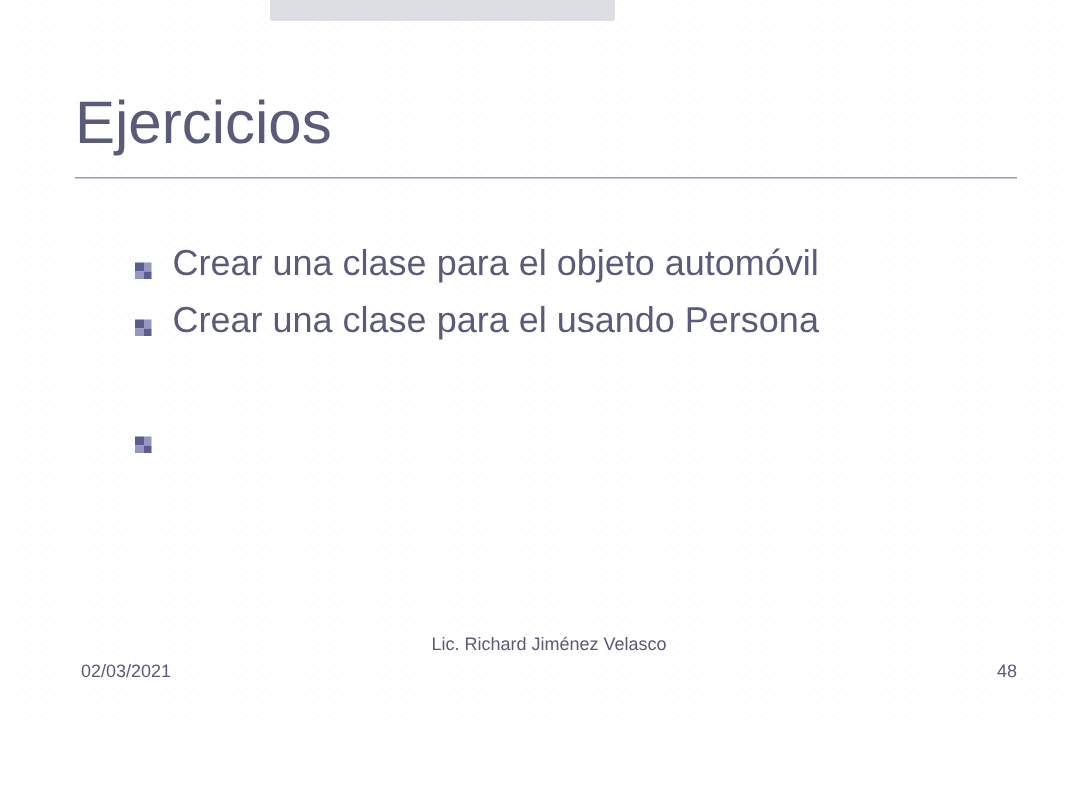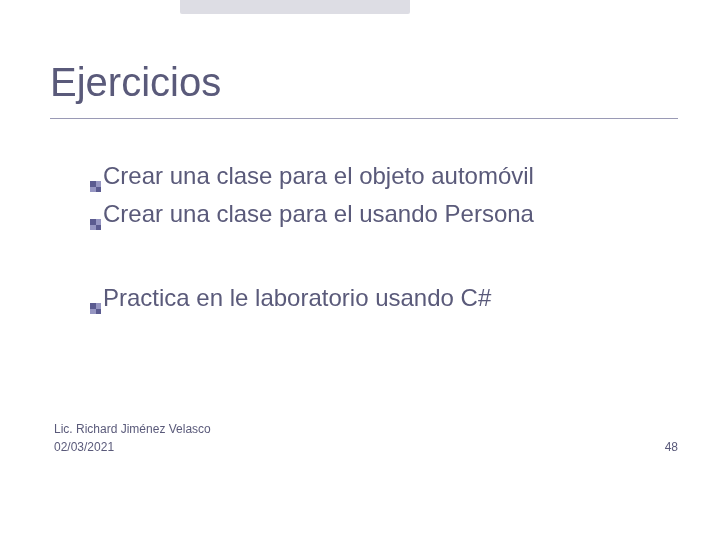--- a/index.html
+++ b/index.html
@@ -51,8 +51,8 @@
   }
   .bullet-row {
     display: flex;
-    align-items: flex-end;
-    gap: 2px;
+    align-items: center;
+    gap: 14px;
     margin-bottom: 6px;
   }
   .gap { height: 46px; }

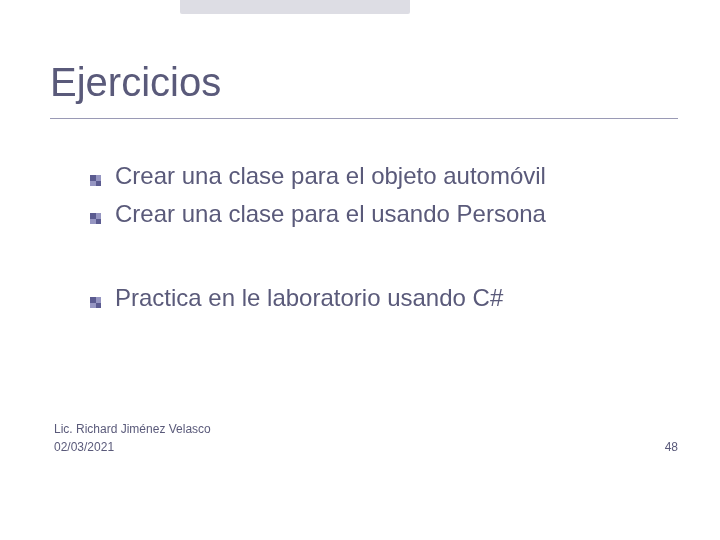--- a/index.html
+++ b/index.html
@@ -126,7 +126,6 @@
           <span class="q3"></span>
           <span class="q4"></span>
       </span>
-      <span class="bullet-text">Practica en le laboratorio usando C#</span>
     </div>
   </div>
 

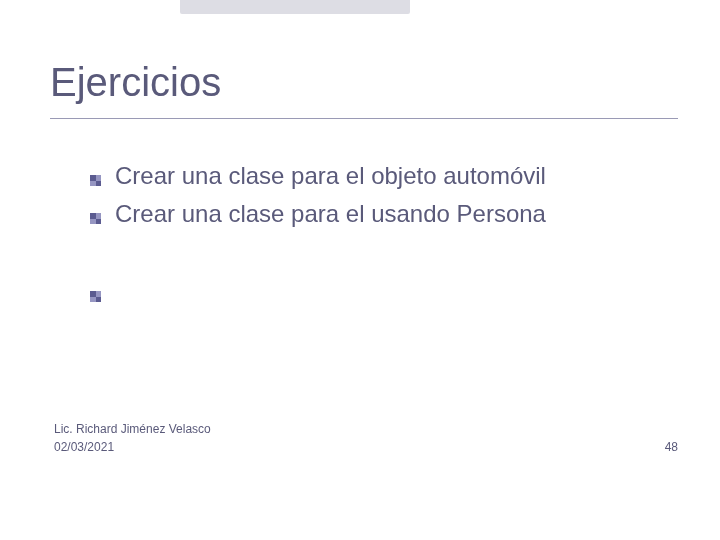--- a/index.html
+++ b/index.html
@@ -85,7 +85,7 @@
     font-size: 12px;
     color: #5a5a7a;
   }
-  .footer .center { position:absolute; left:0; right:0; text-align:left; }
+  .footer .center { position:absolute; left:0; right:0; text-align:center; }
   .footer .left, .footer .right { position: relative; z-index: 1; margin-top: 36px; }
 </style>
 </head>

